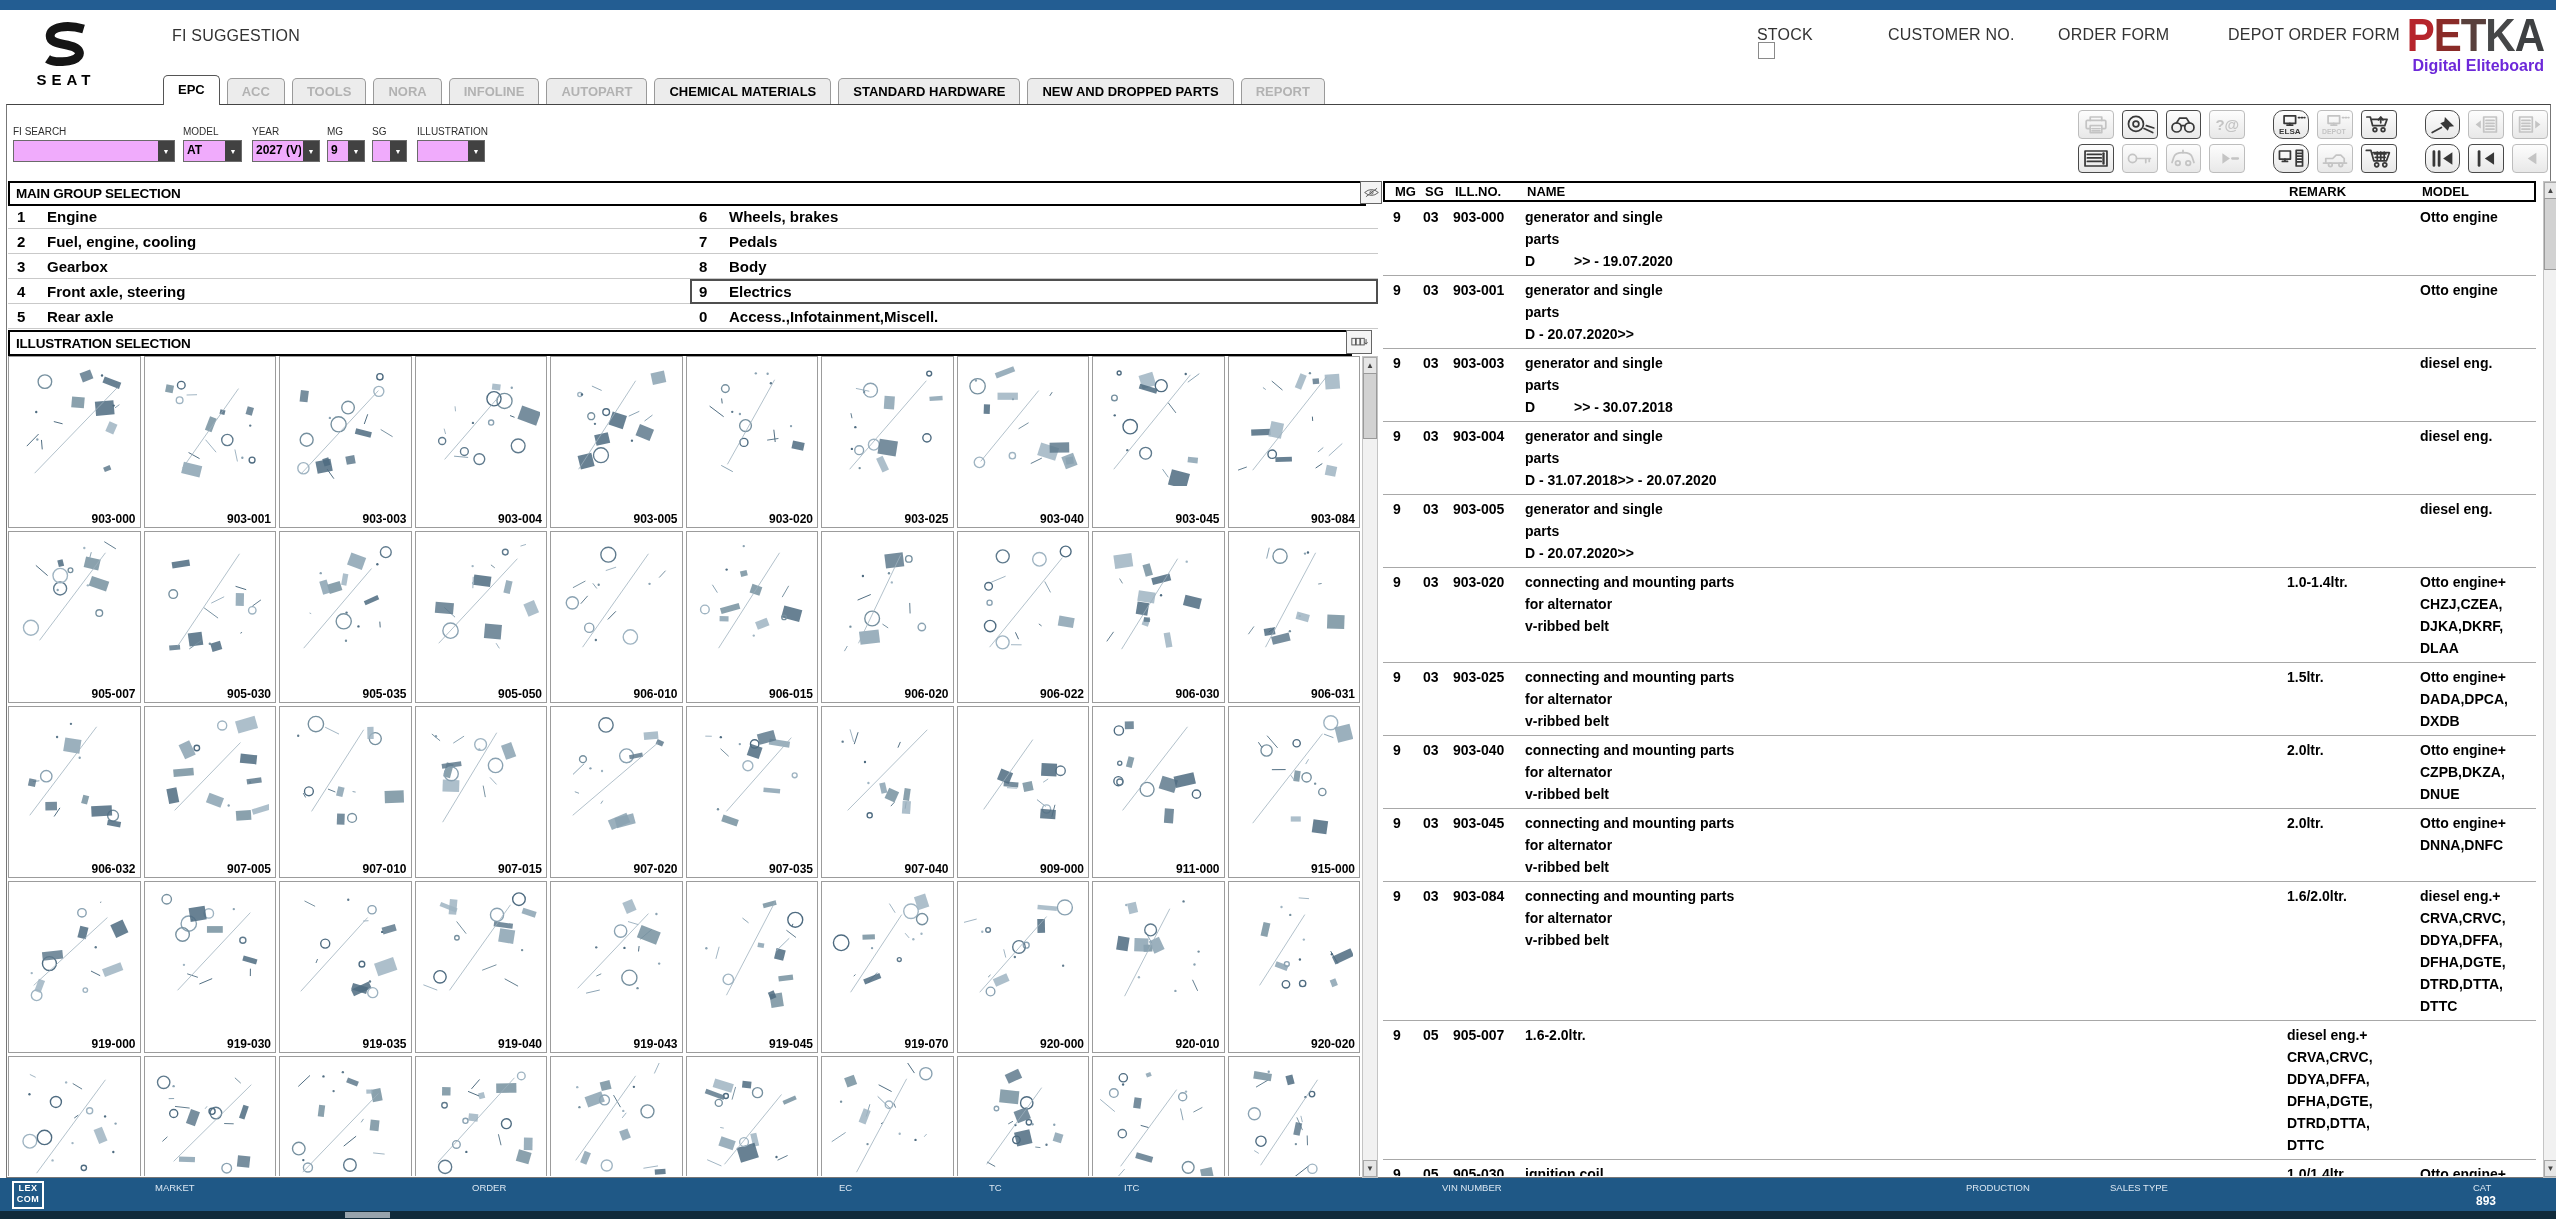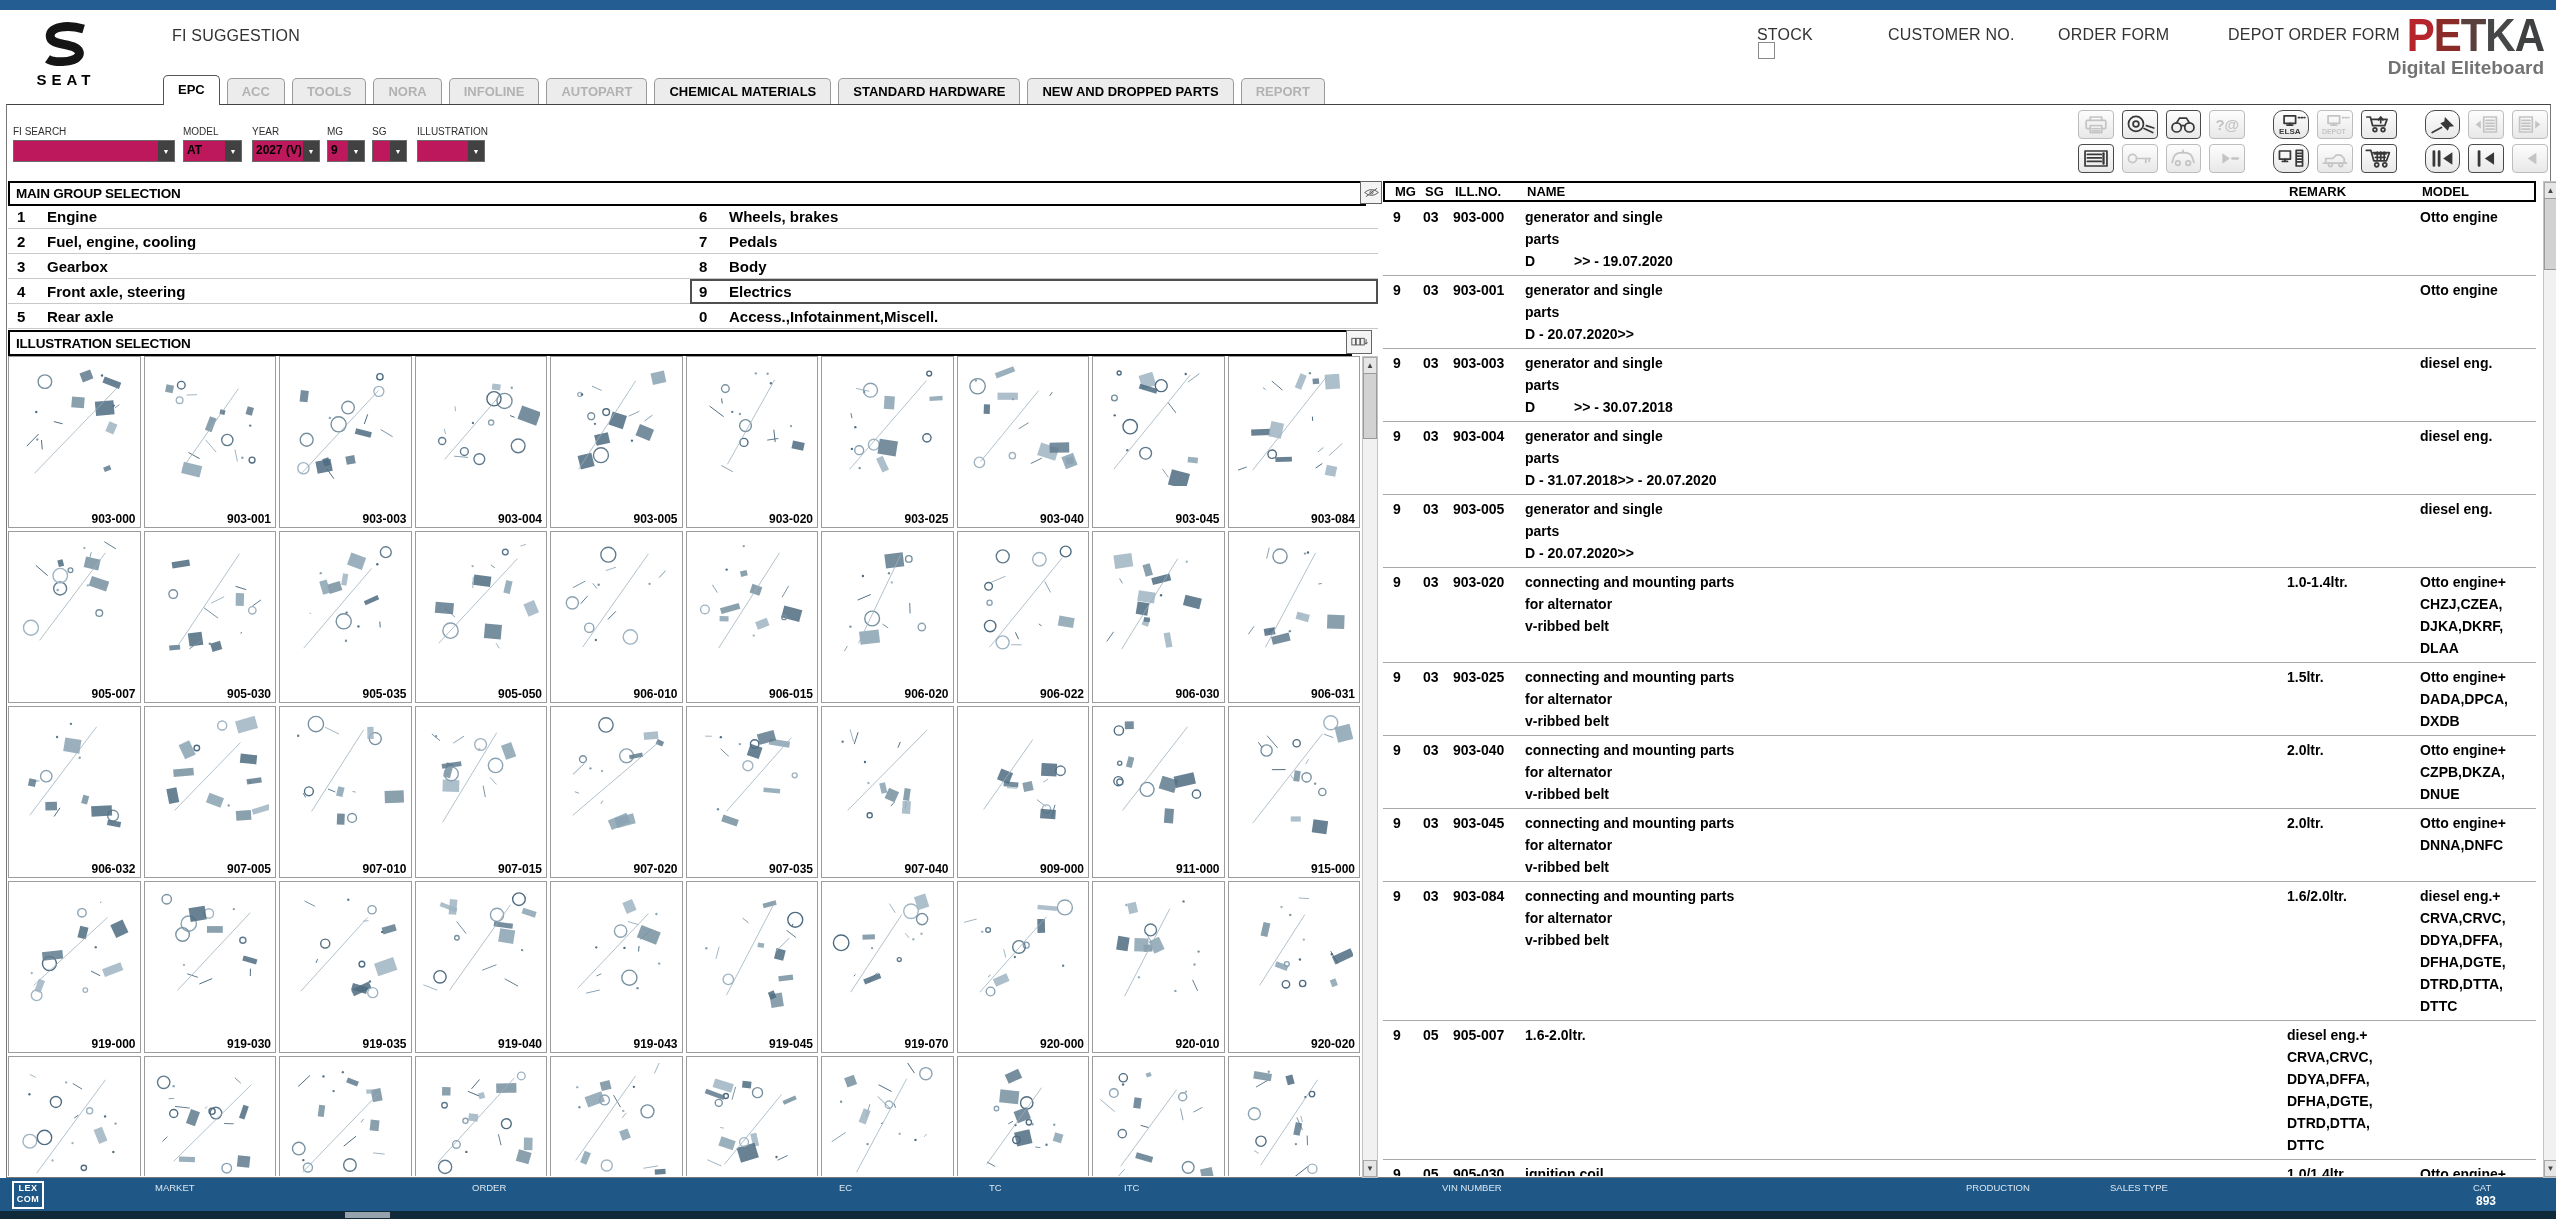--- a/index.html
+++ b/index.html
@@ -15,7 +15,7 @@
   .checkbox{width:15px;height:15px;background:#fff;border:1px solid #8a8a8a;}
   .petka{right:12px;top:16px;text-align:right;}
   .petka-letters{font-size:42px;font-weight:bold;letter-spacing:-1px;line-height:40px;transform:scaleY(1.08);}
-  .petka-sub{font-size:19px;font-weight:bold;color:#737373;margin-top:1px;}
+  .petka-sub{font-size:16px;font-weight:bold;color:#6d28d9;margin-top:1px;}
 
   
   .tabbar{left:163px;top:78px;height:27px;display:flex;gap:7px;align-items:flex-end;}

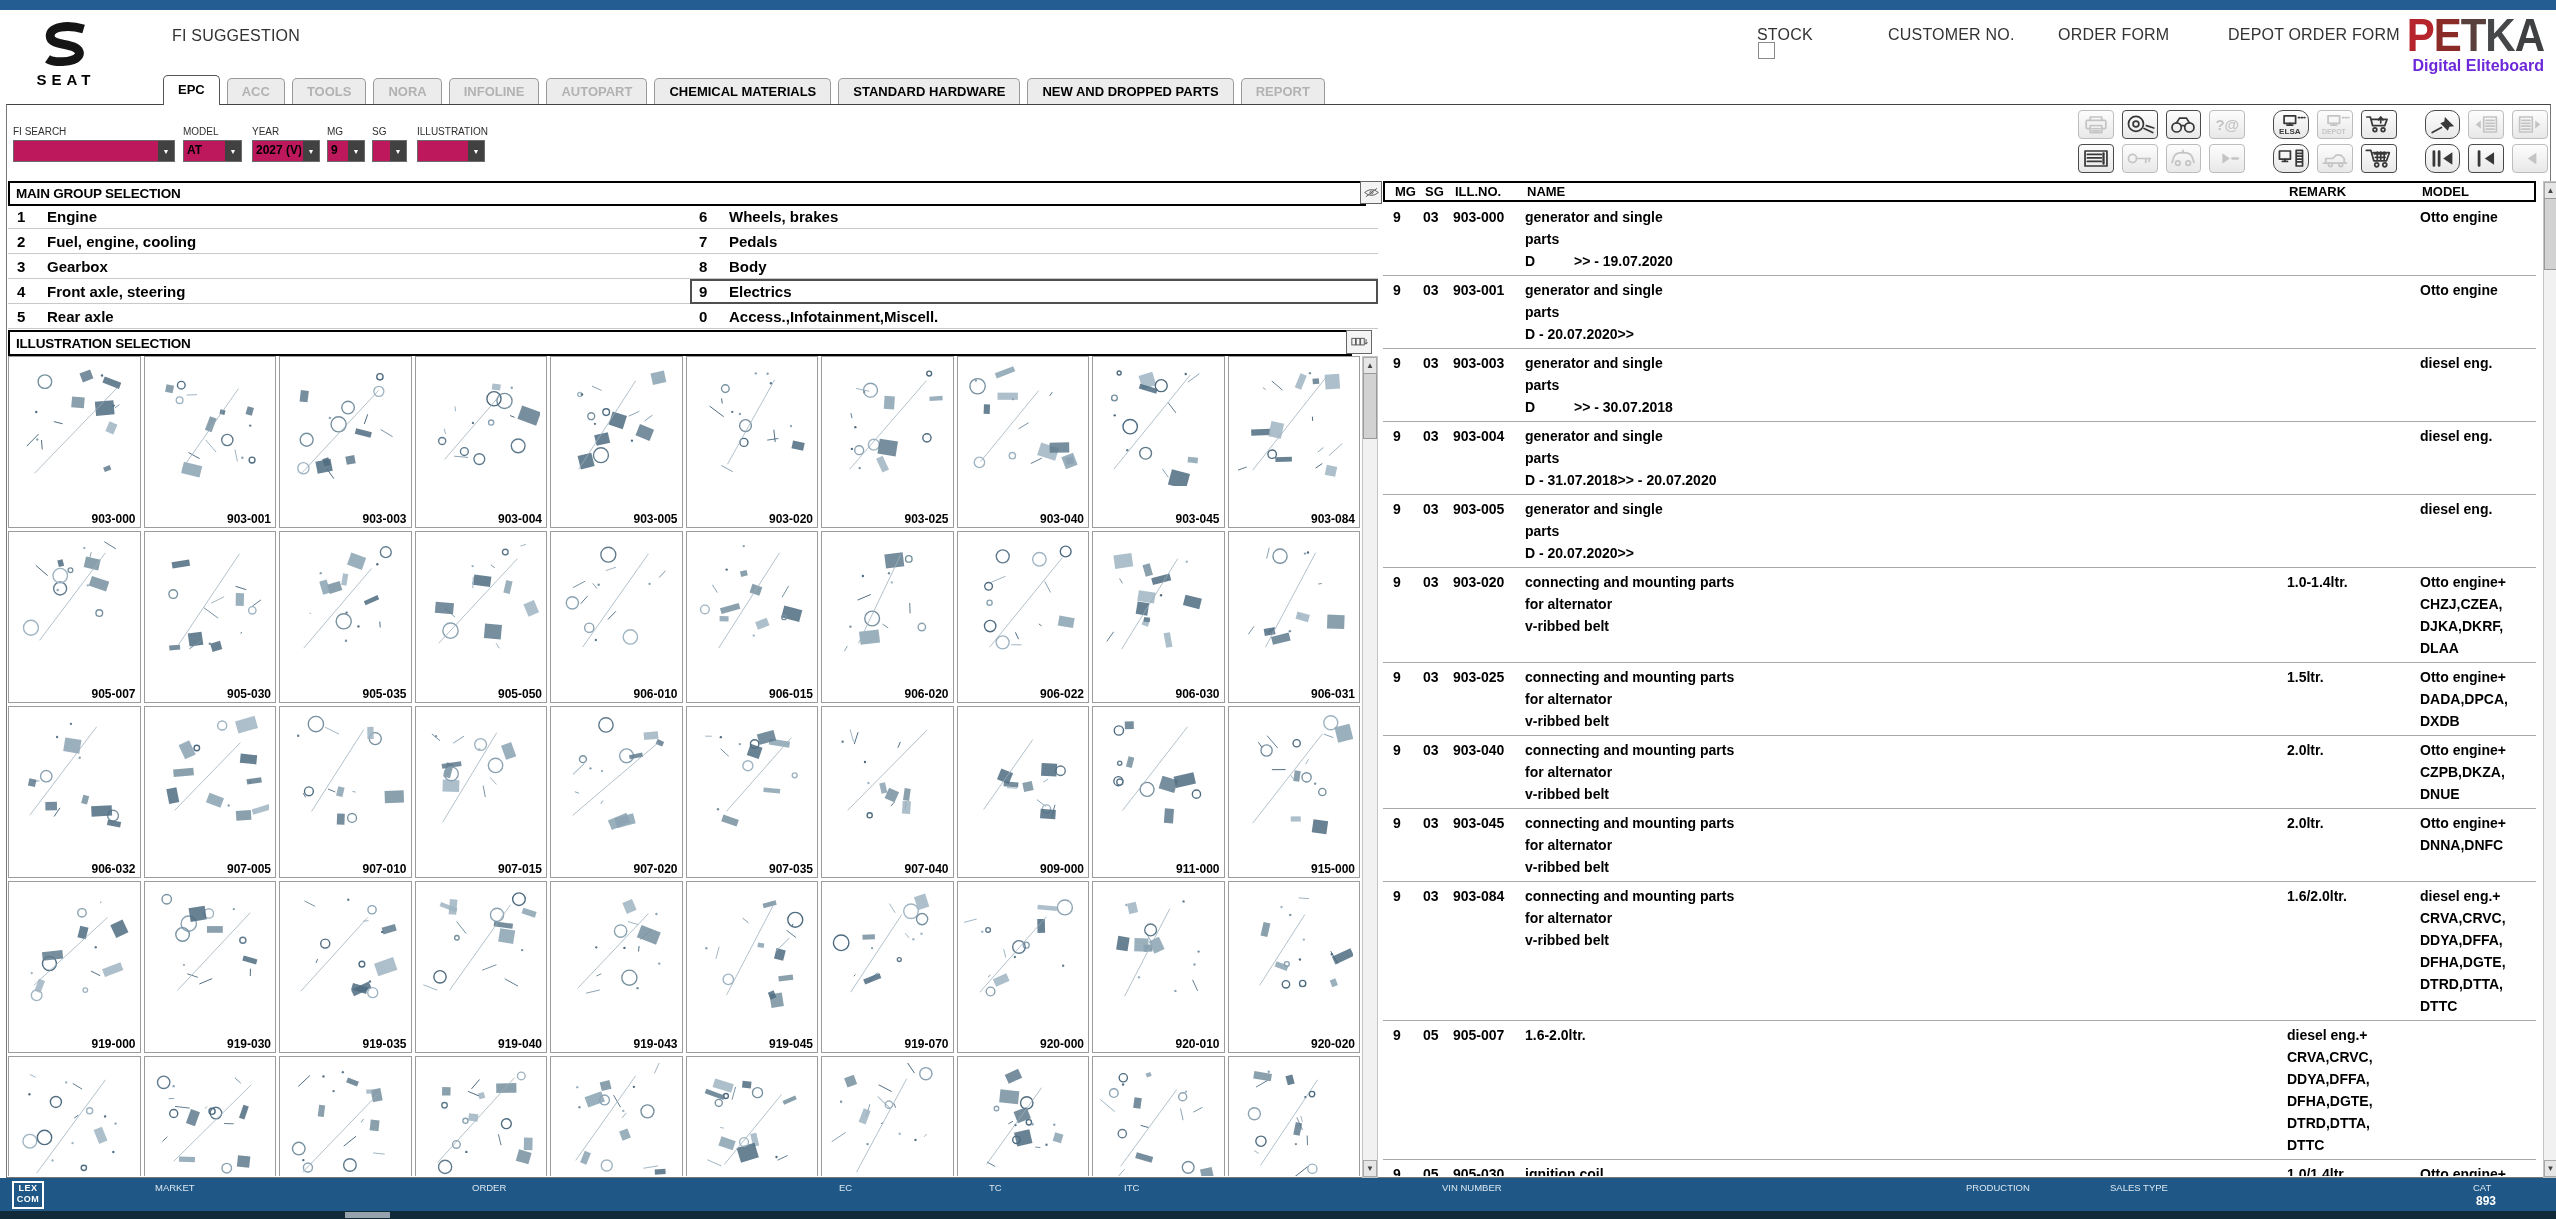--- a/index.html
+++ b/index.html
@@ -28,7 +28,7 @@
 
   
   .flabel{position:absolute;font-size:10px;color:#2e2e2e;white-space:nowrap;}
-  .combo{position:absolute;height:20px;background:#be185d;border:1px solid #6b6b6b;}
+  .combo{position:absolute;height:20px;background:#f0abfc;border:1px solid #6b6b6b;}
   .combo .val{position:absolute;left:3px;top:2px;right:18px;font-size:12px;font-weight:bold;white-space:nowrap;overflow:hidden;}
   .combo .btn{position:absolute;right:0;top:0;width:16px;height:100%;background:#414141;color:#fff;
               font-size:7px;display:flex;align-items:center;justify-content:center;}

